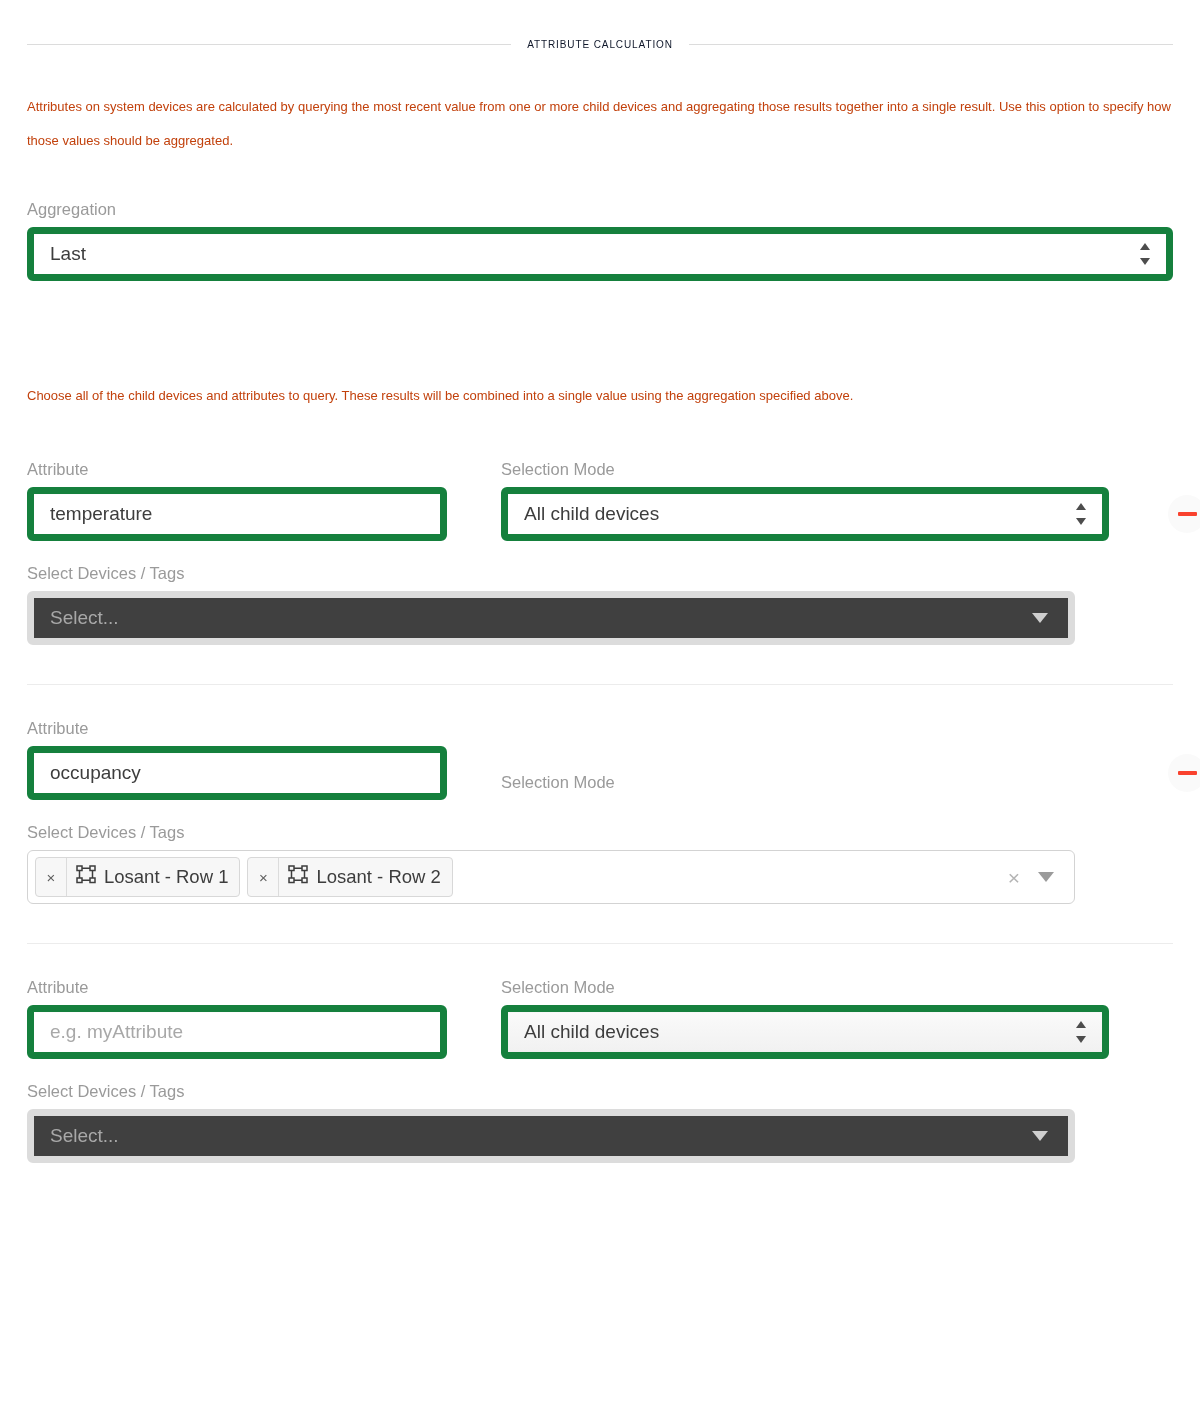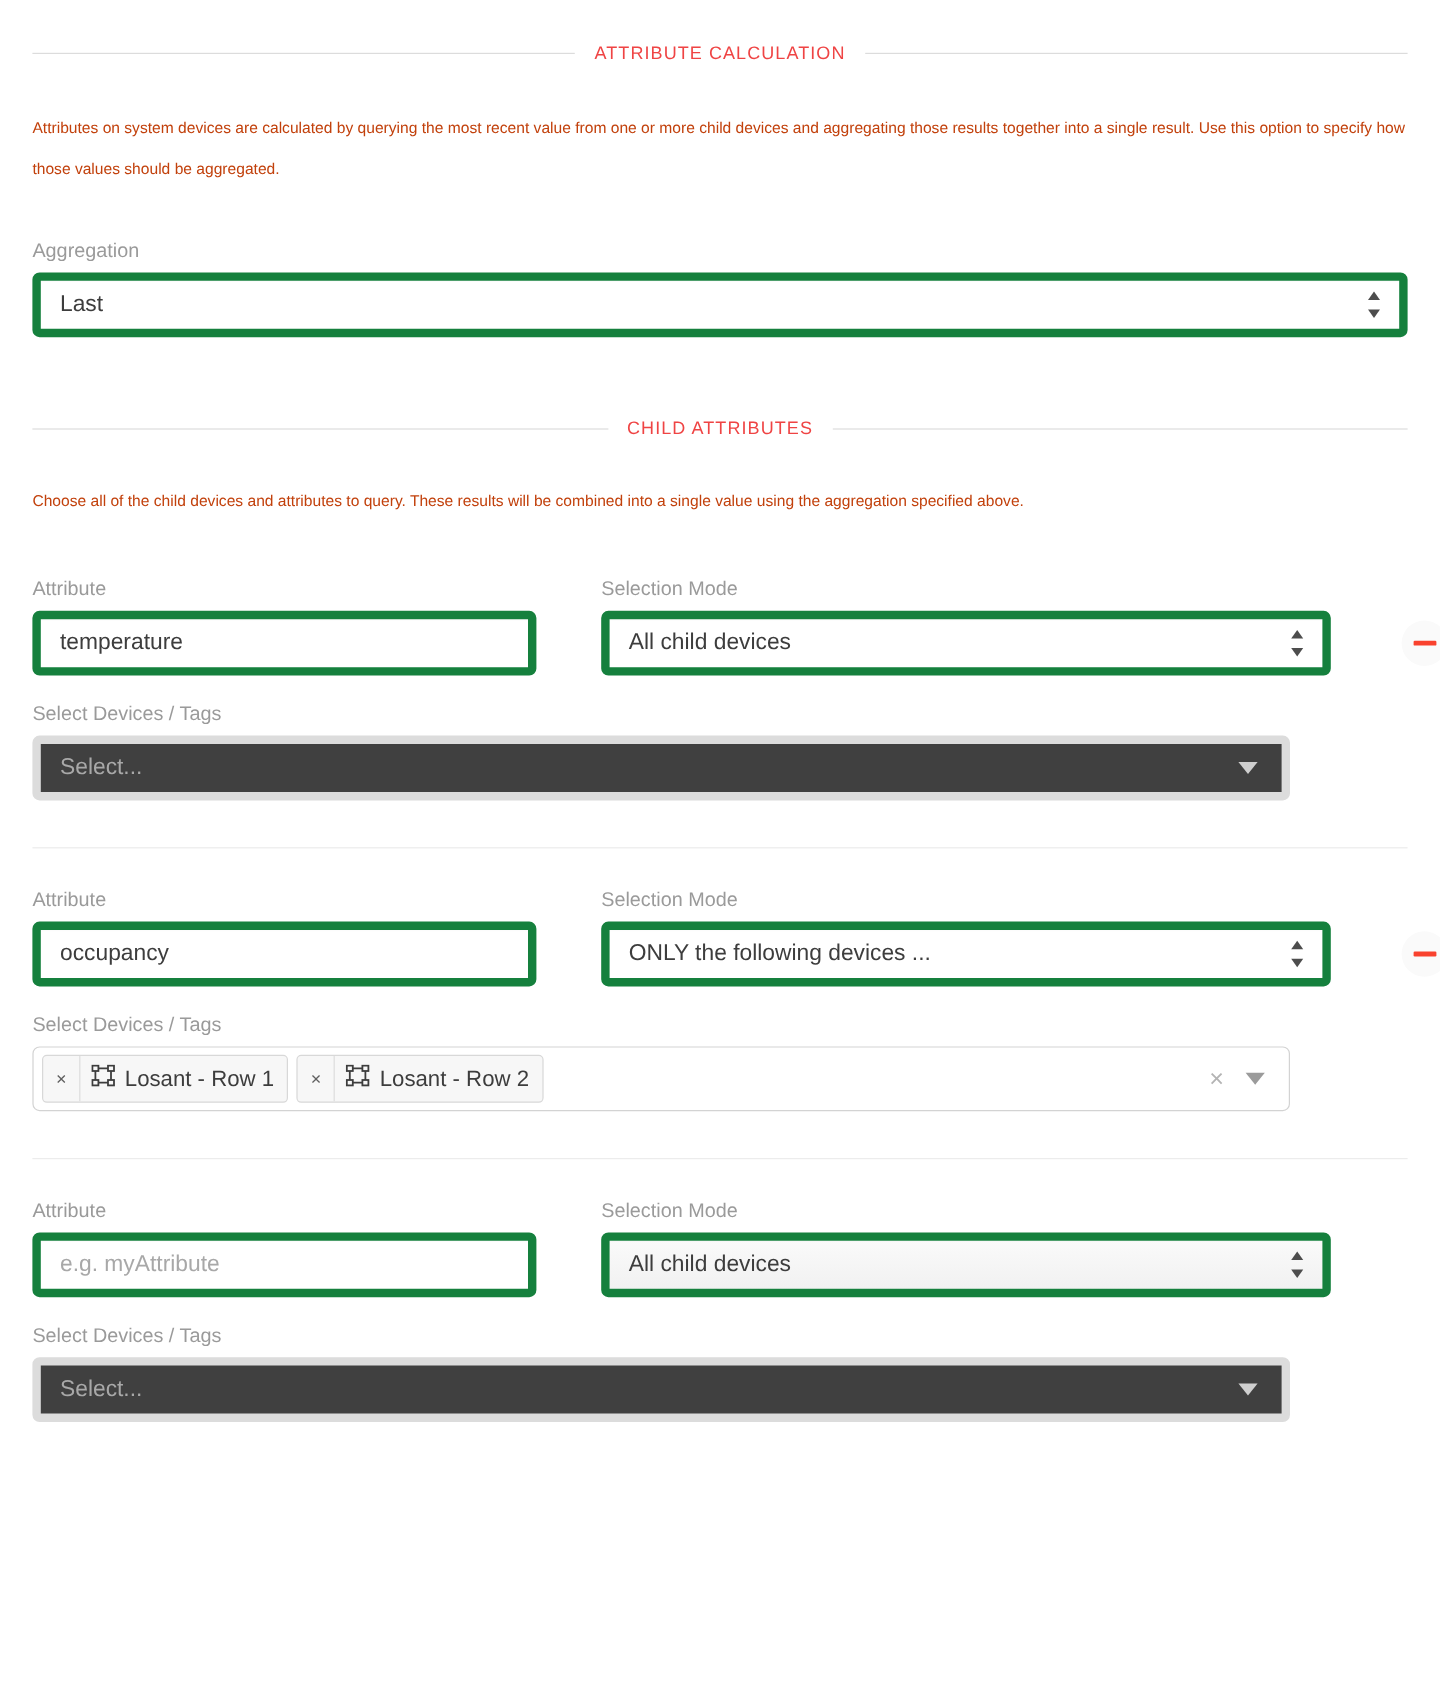--- a/index.html
+++ b/index.html
@@ -37,9 +37,9 @@
   }
   .section-header .section-title {
     flex: 0 0 auto;
-    font-size: 15px;
+    font-size: 10px;
     letter-spacing: 0.9px;
-    color: #ef4444;
+    color: #0f172a;
     text-transform: uppercase;
     white-space: nowrap;
   }

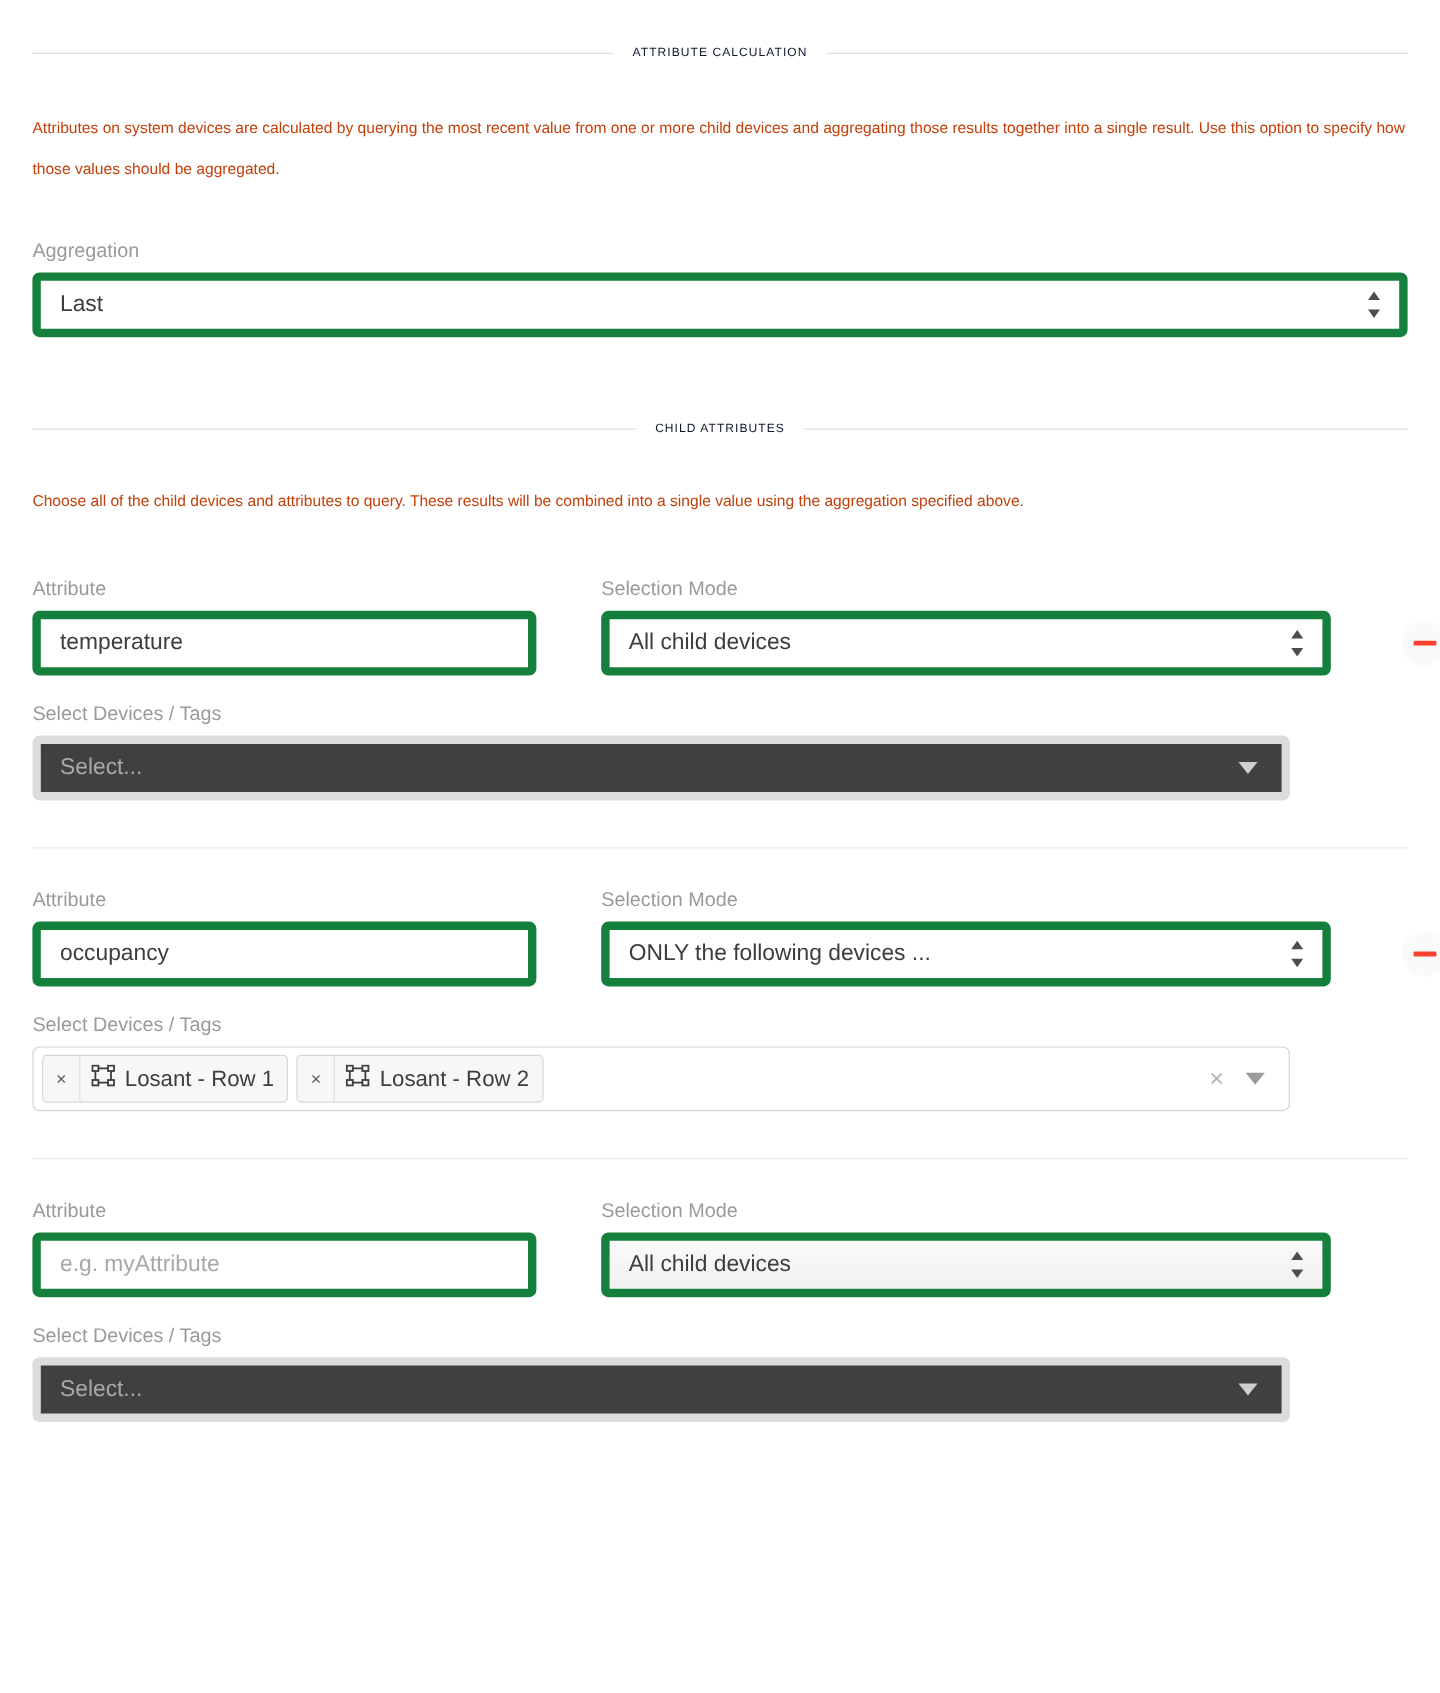--- a/index.html
+++ b/index.html
@@ -275,11 +275,6 @@
 
   <div class="sp-after-agg-field"></div>
 
-  <div class="section-header">
-    <span class="rule"></span>
-    <span class="section-title">CHILD ATTRIBUTES</span>
-    <span class="rule"></span>
-  </div>
 
   <div class="sp-before-child-desc"></div>
 

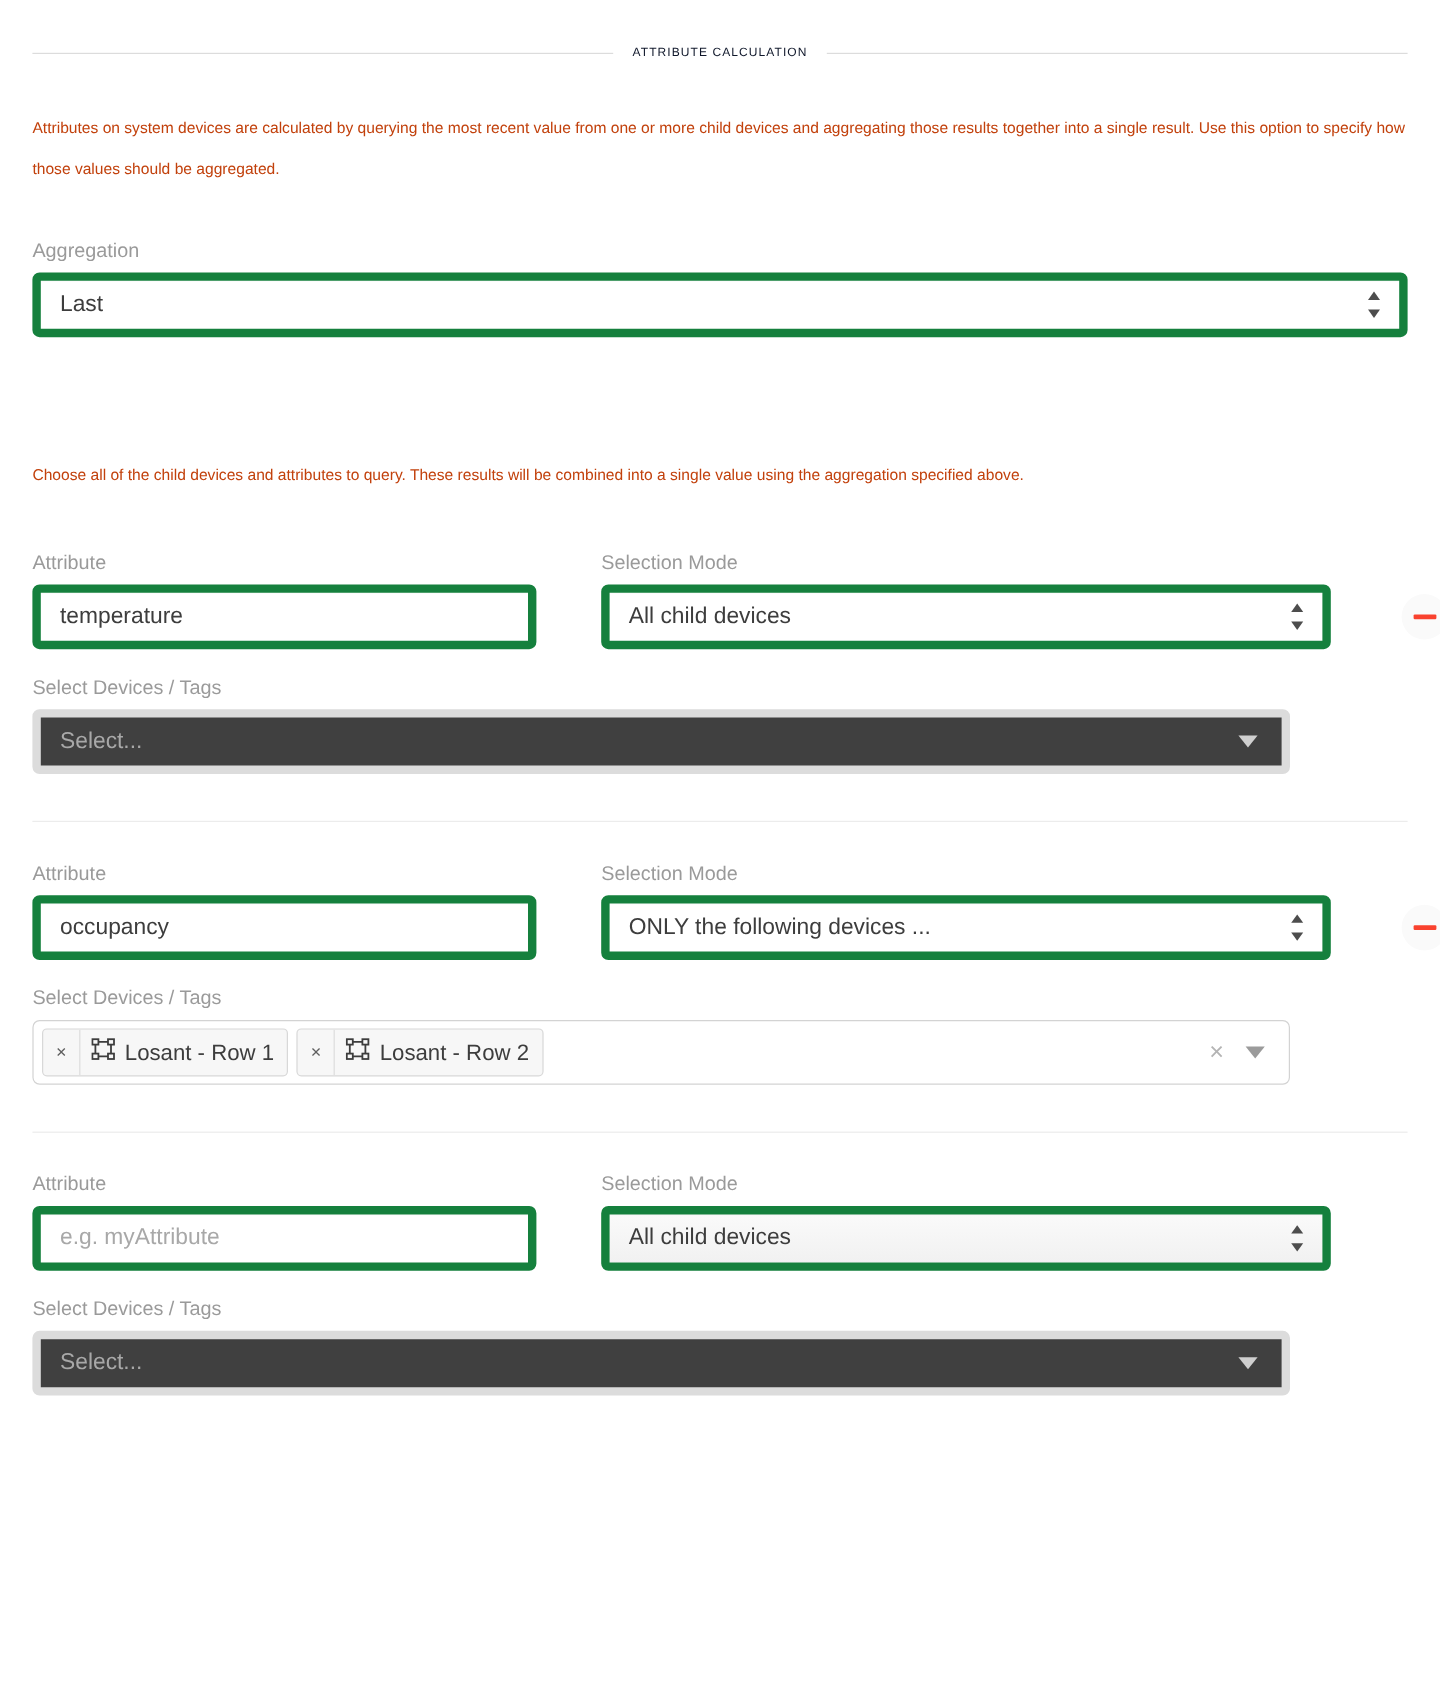--- a/index.html
+++ b/index.html
@@ -331,13 +331,6 @@
       <div class="col-gap"></div>
       <div class="col-mode">
         <div class="field-label">Selection Mode</div>
-        <div class="control select">
-          <span>ONLY the following devices ...</span>
-          <span class="spinner">
-            <i class="up"></i>
-              <i class="down"></i>
-          </span>
-        </div>
       </div>
       <div class="col-remove">
         <button class="remove-btn">

